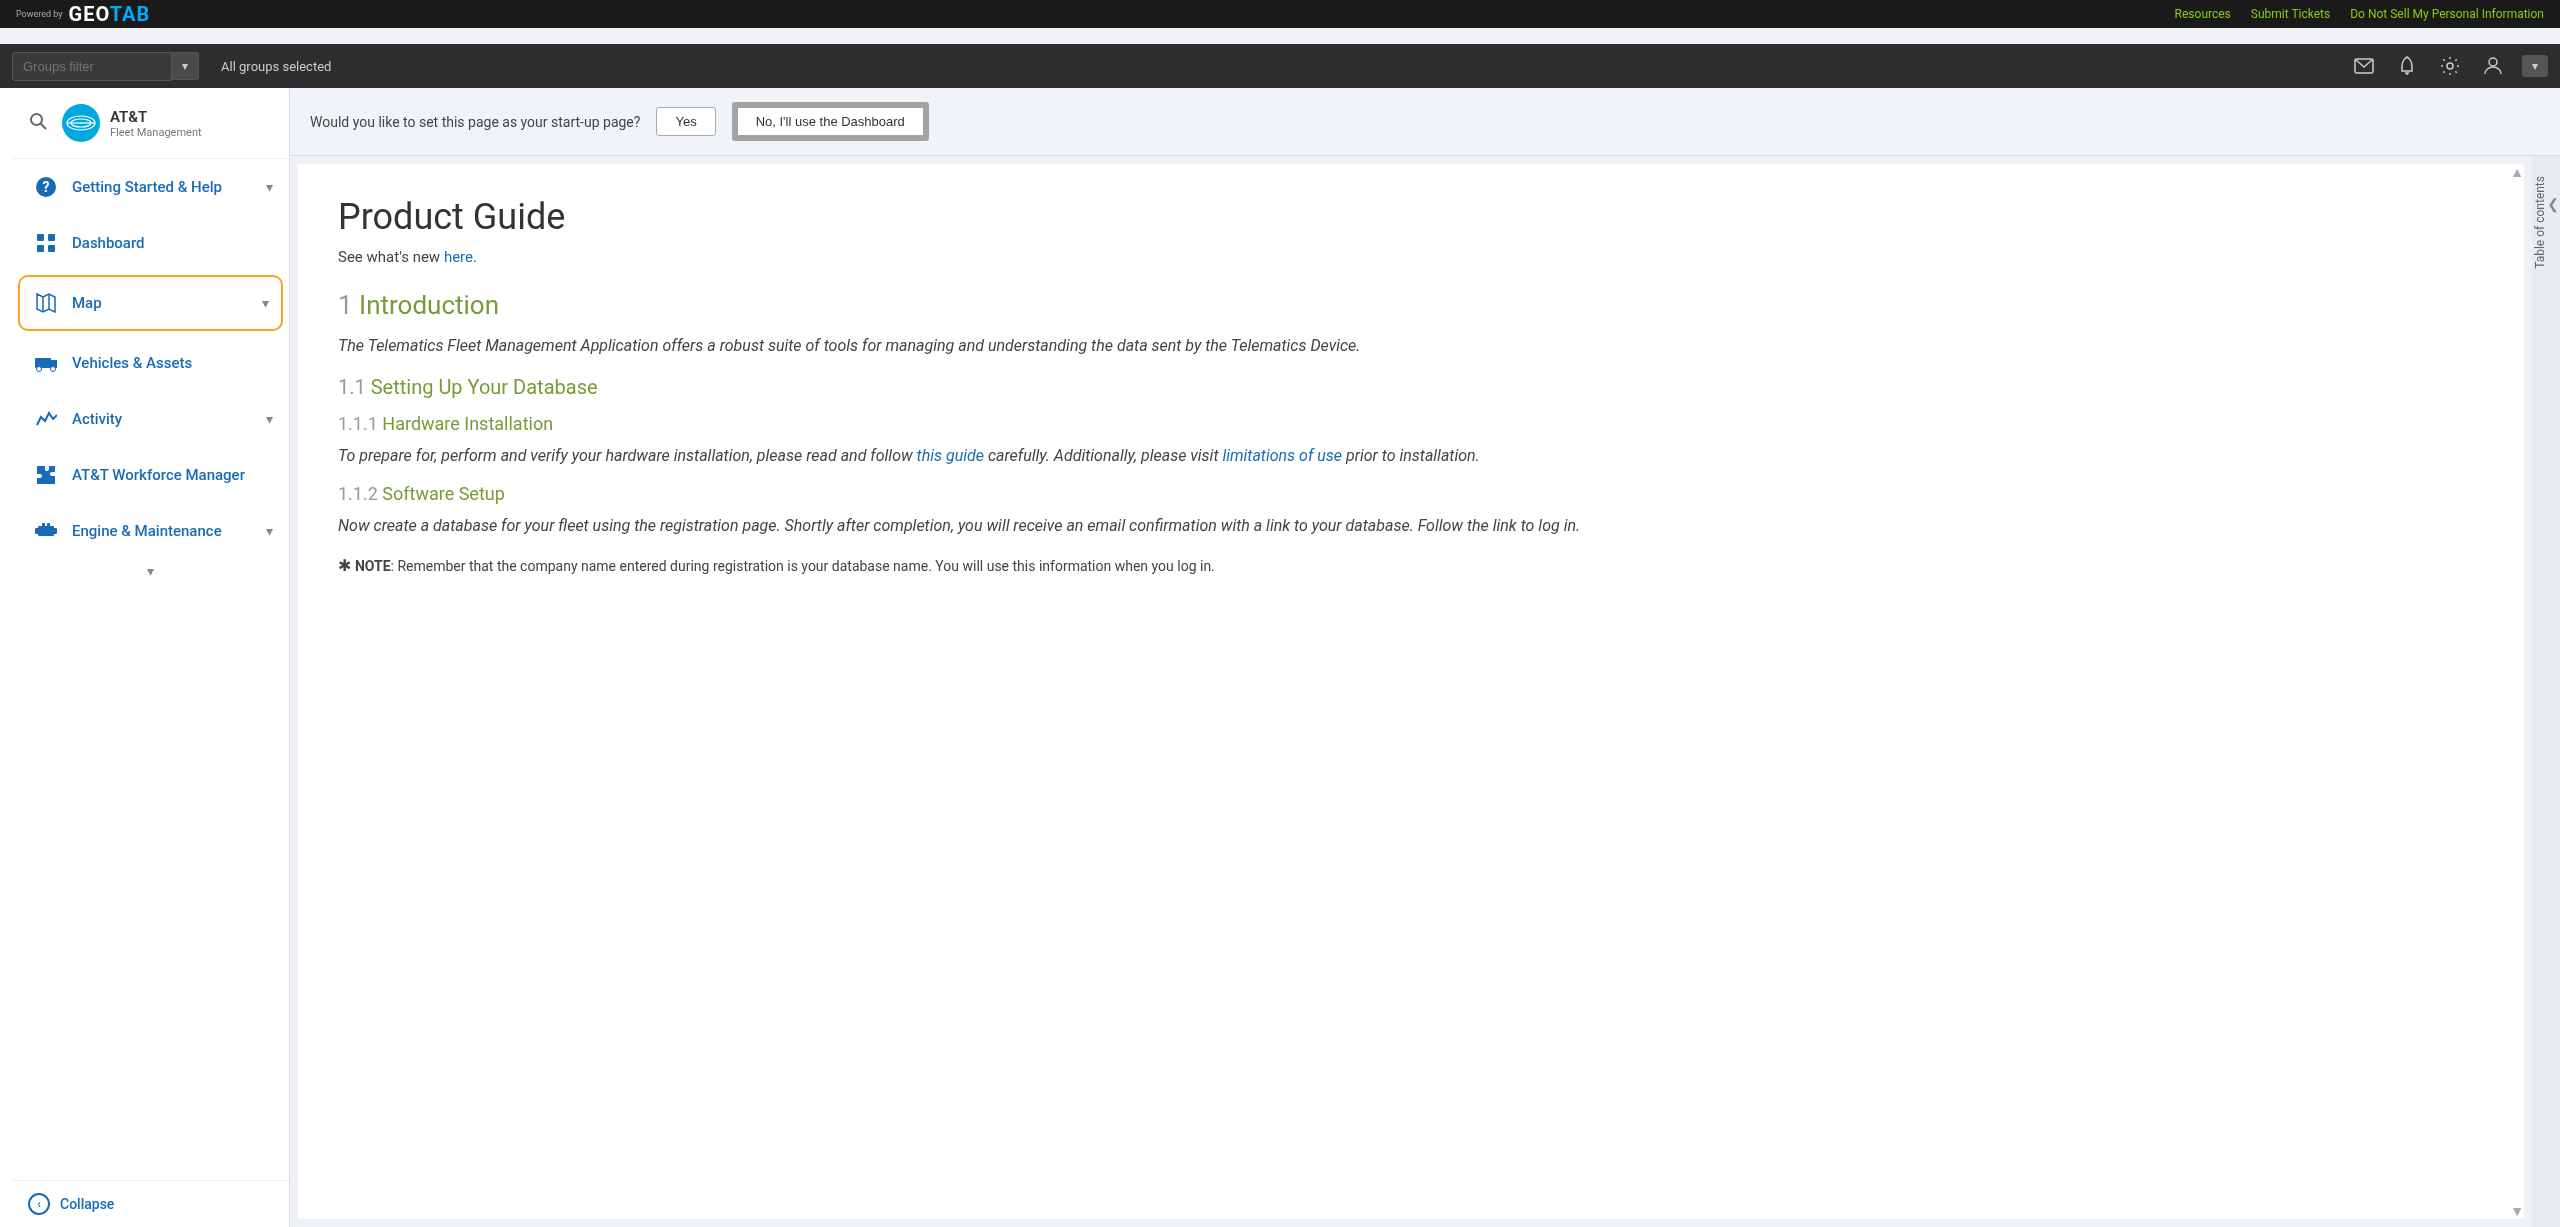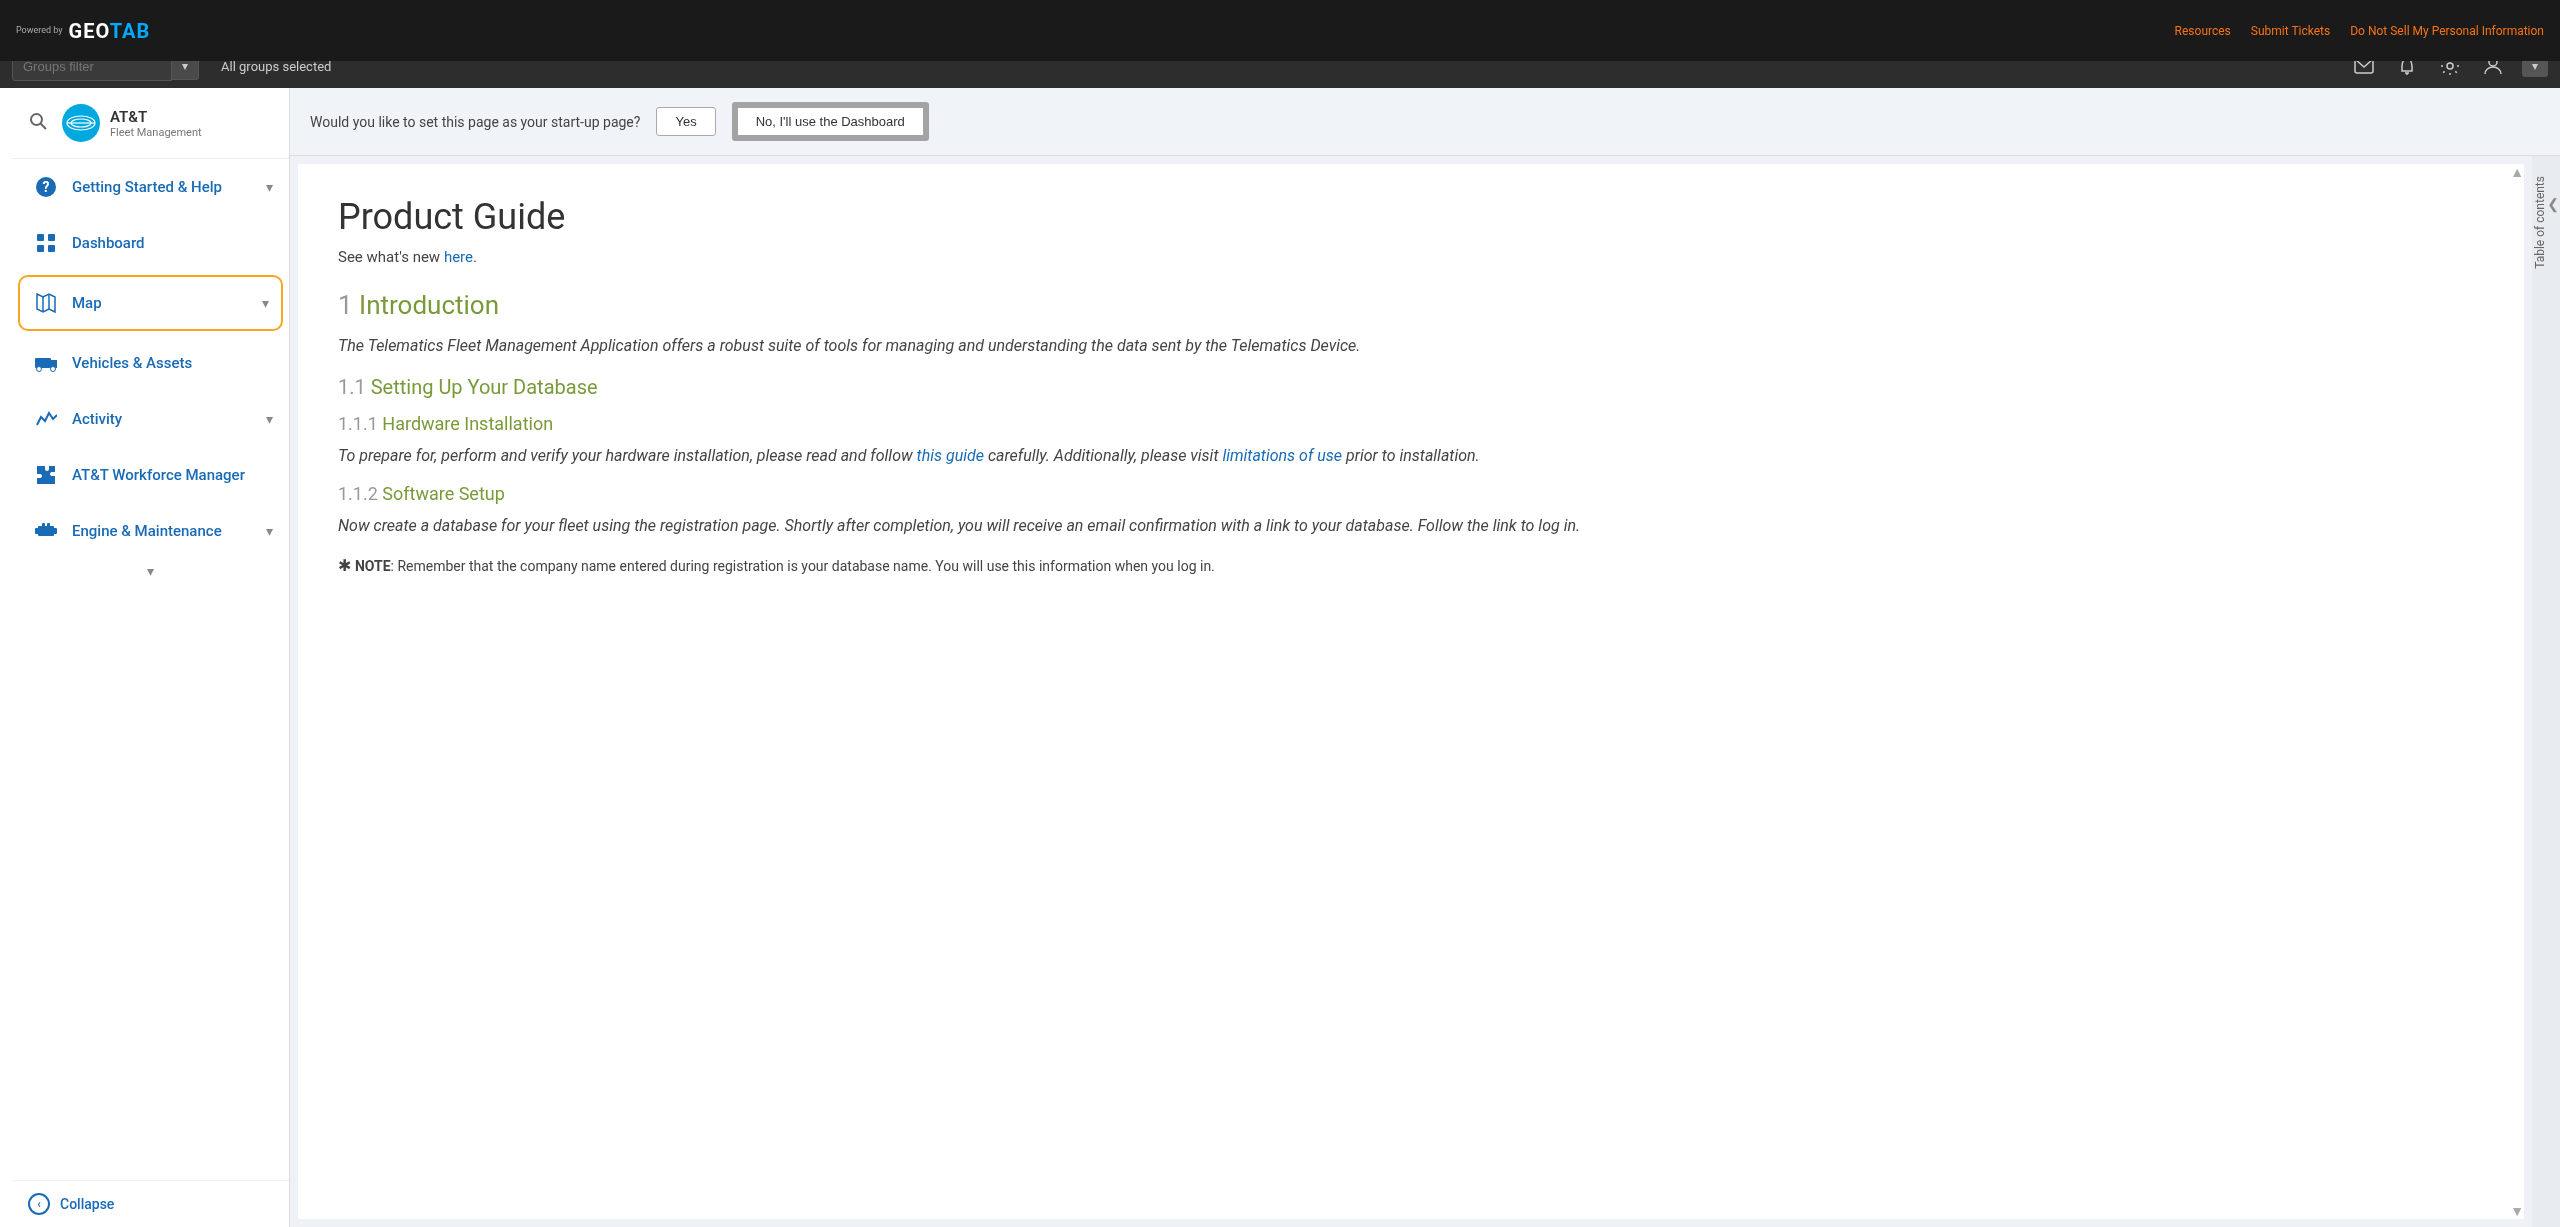--- a/index.html
+++ b/index.html
@@ -8,7 +8,7 @@
     
     .top-bar {
       background: #1a1a1a;
-      height: 61px;
+      height: 28px;
       display: flex;
       align-items: center;
       justify-content: space-between;

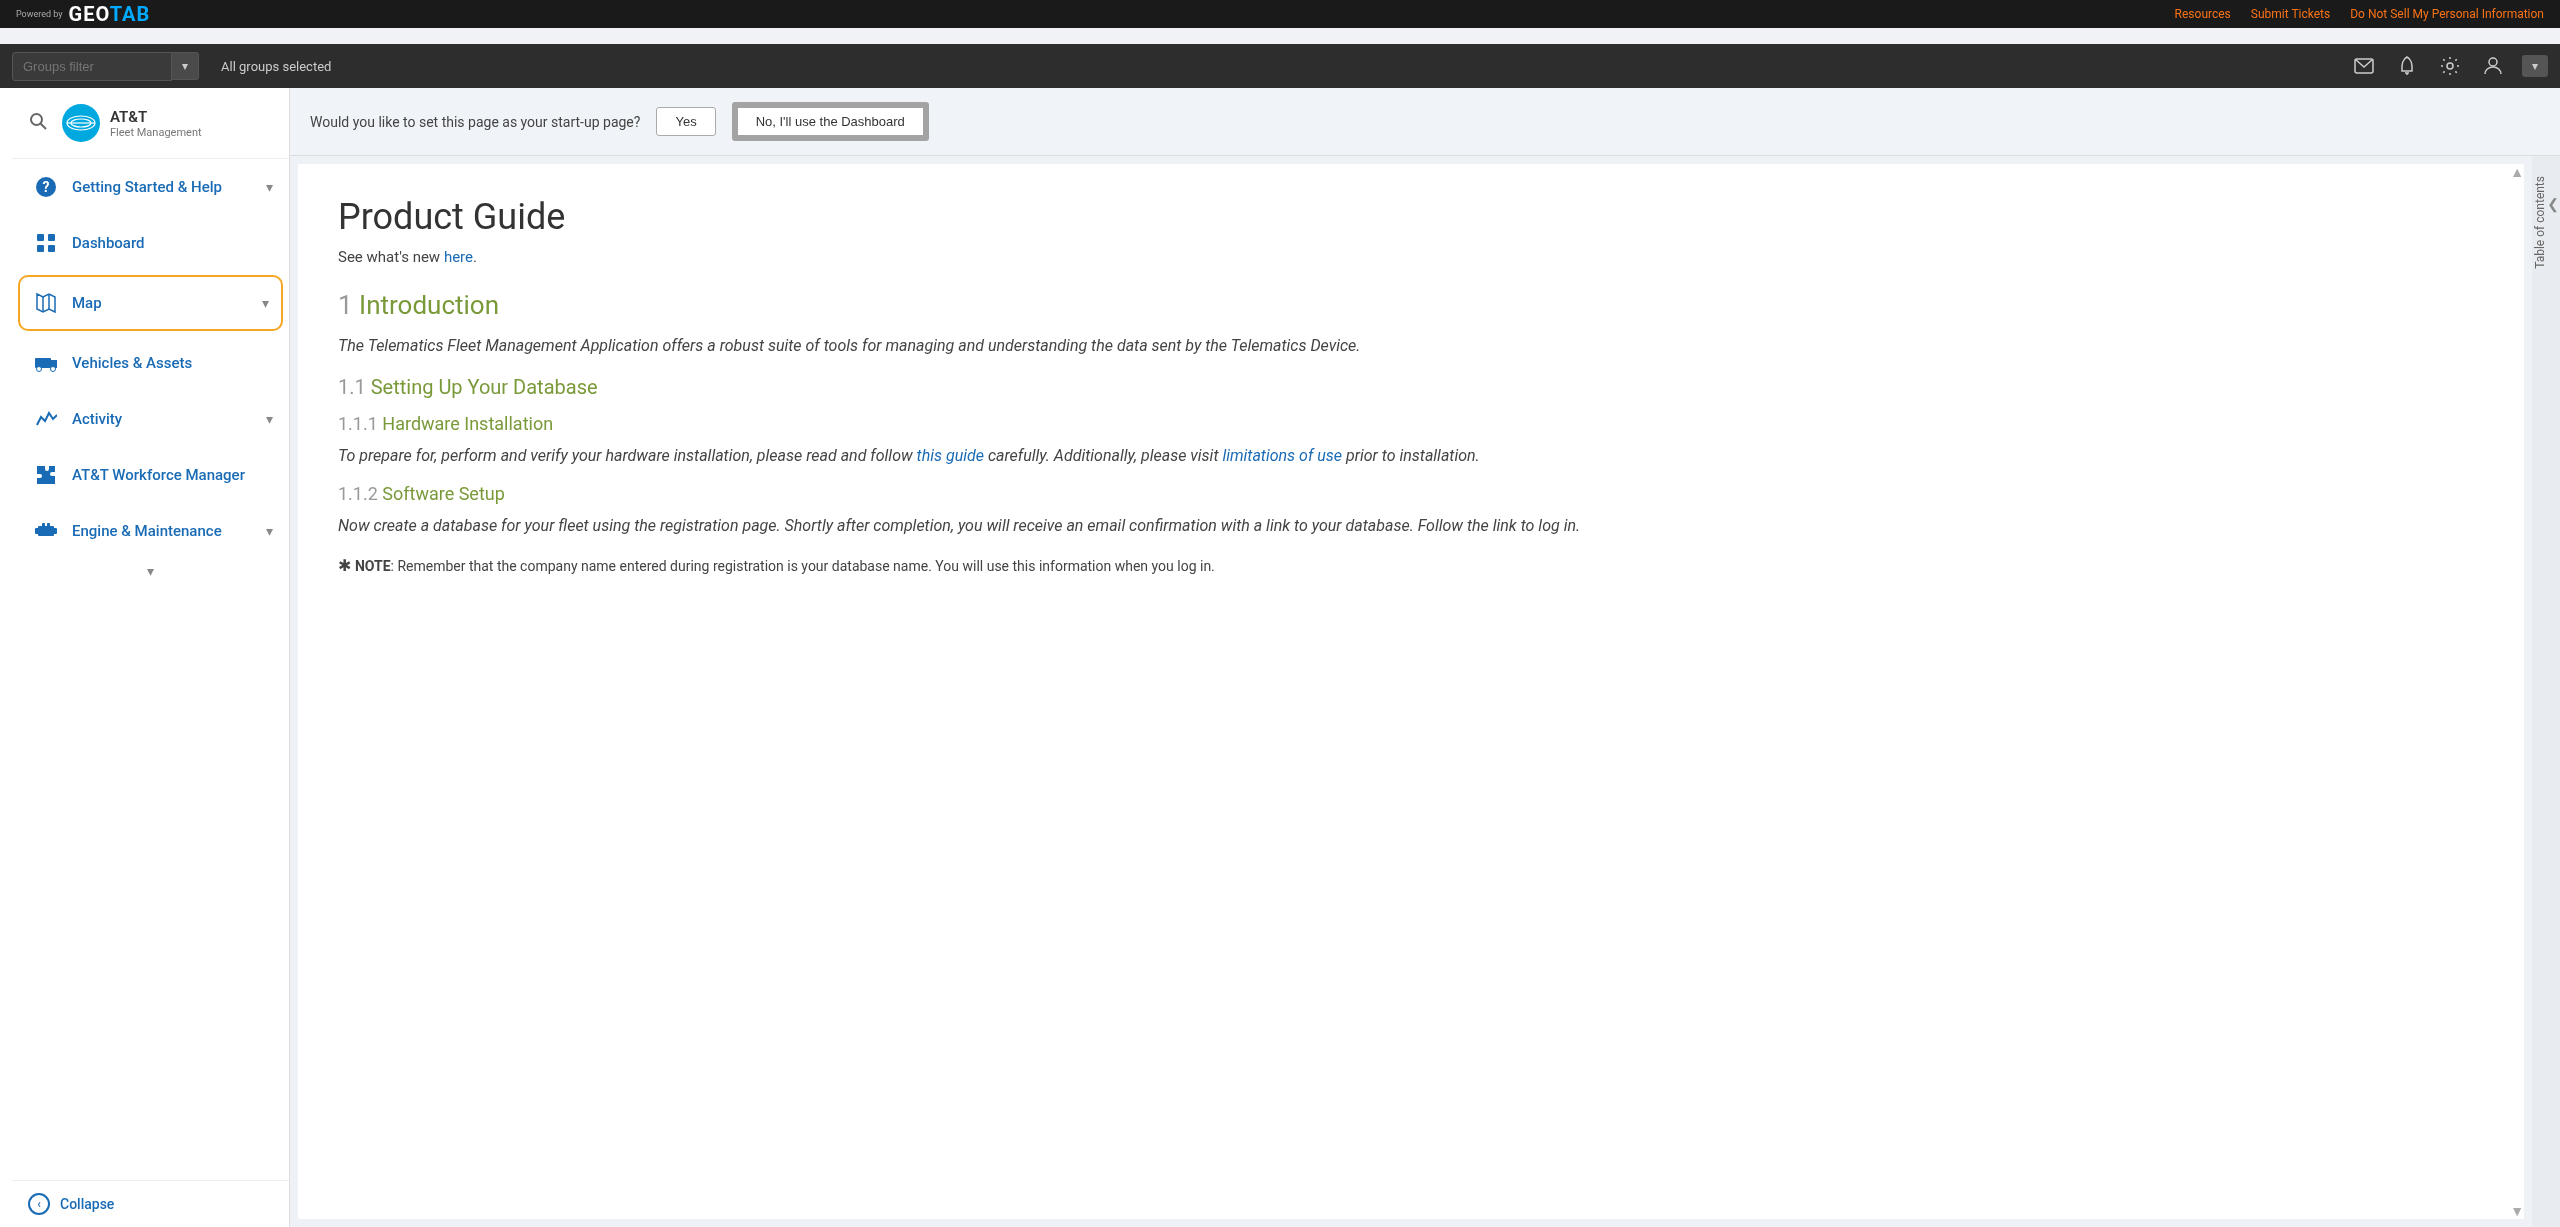--- a/index.html
+++ b/index.html
@@ -48,7 +48,7 @@
       gap: 20px;
     }
     .top-bar-link {
-      color: #f97316;
+      color: #84cc16;
       font-size: 12px;
       cursor: pointer;
       text-decoration: none;

